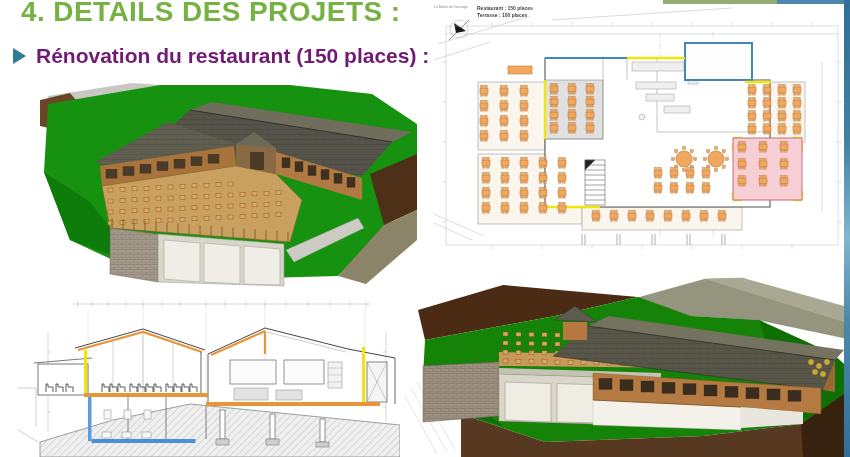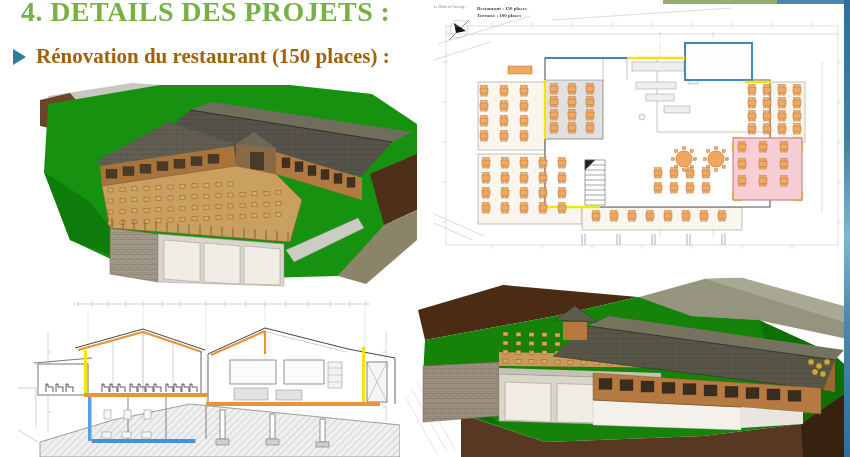--- a/index.html
+++ b/index.html
@@ -4,7 +4,7 @@
 <style>
   html,body{margin:0;padding:0;background:#fff;}
   .slide{position:relative;width:850px;height:457px;background:#ffffff;overflow:hidden;
-         font-family:Liberation Serif, serif;}
+         font-family:Liberation Sans, sans-serif;}
   .topbar{position:absolute;top:0;height:4px;}
   .topbar-green{left:663px;width:114px;background:#95ad74;}
   .topbar-blue{left:777px;width:67px;background:#4e86b0;}

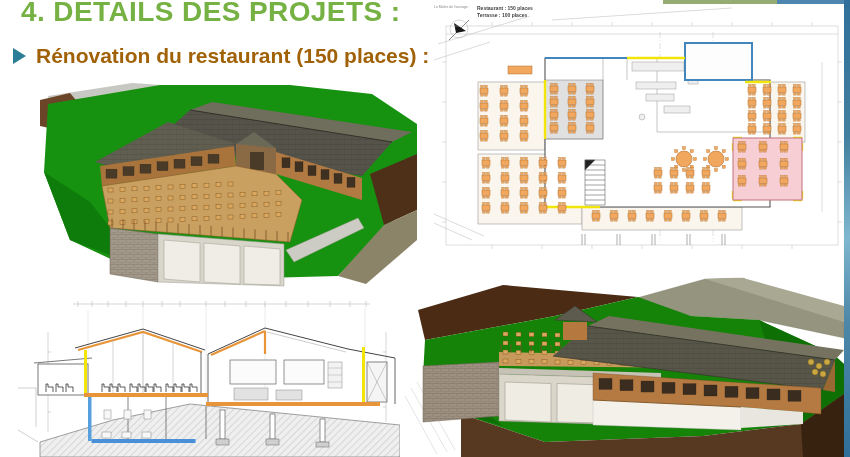--- a/index.html
+++ b/index.html
@@ -15,7 +15,7 @@
   .bullet-row{position:absolute;left:13px;top:44px;display:flex;align-items:center;gap:10px;}
   .bullet-arrow{width:0;height:0;border-left:13px solid #2b7e96;
                 border-top:8px solid transparent;border-bottom:8px solid transparent;}
-  .bullet-text{font-size:21px;font-weight:bold;color:#a16207;white-space:nowrap;}
+  .bullet-text{font-size:21px;font-weight:bold;color:#701a75;white-space:nowrap;}
   figure{position:absolute;margin:0;padding:0;}
   #fig-front{left:40px;top:82px;}
   #fig-plan{left:432px;top:2px;}

